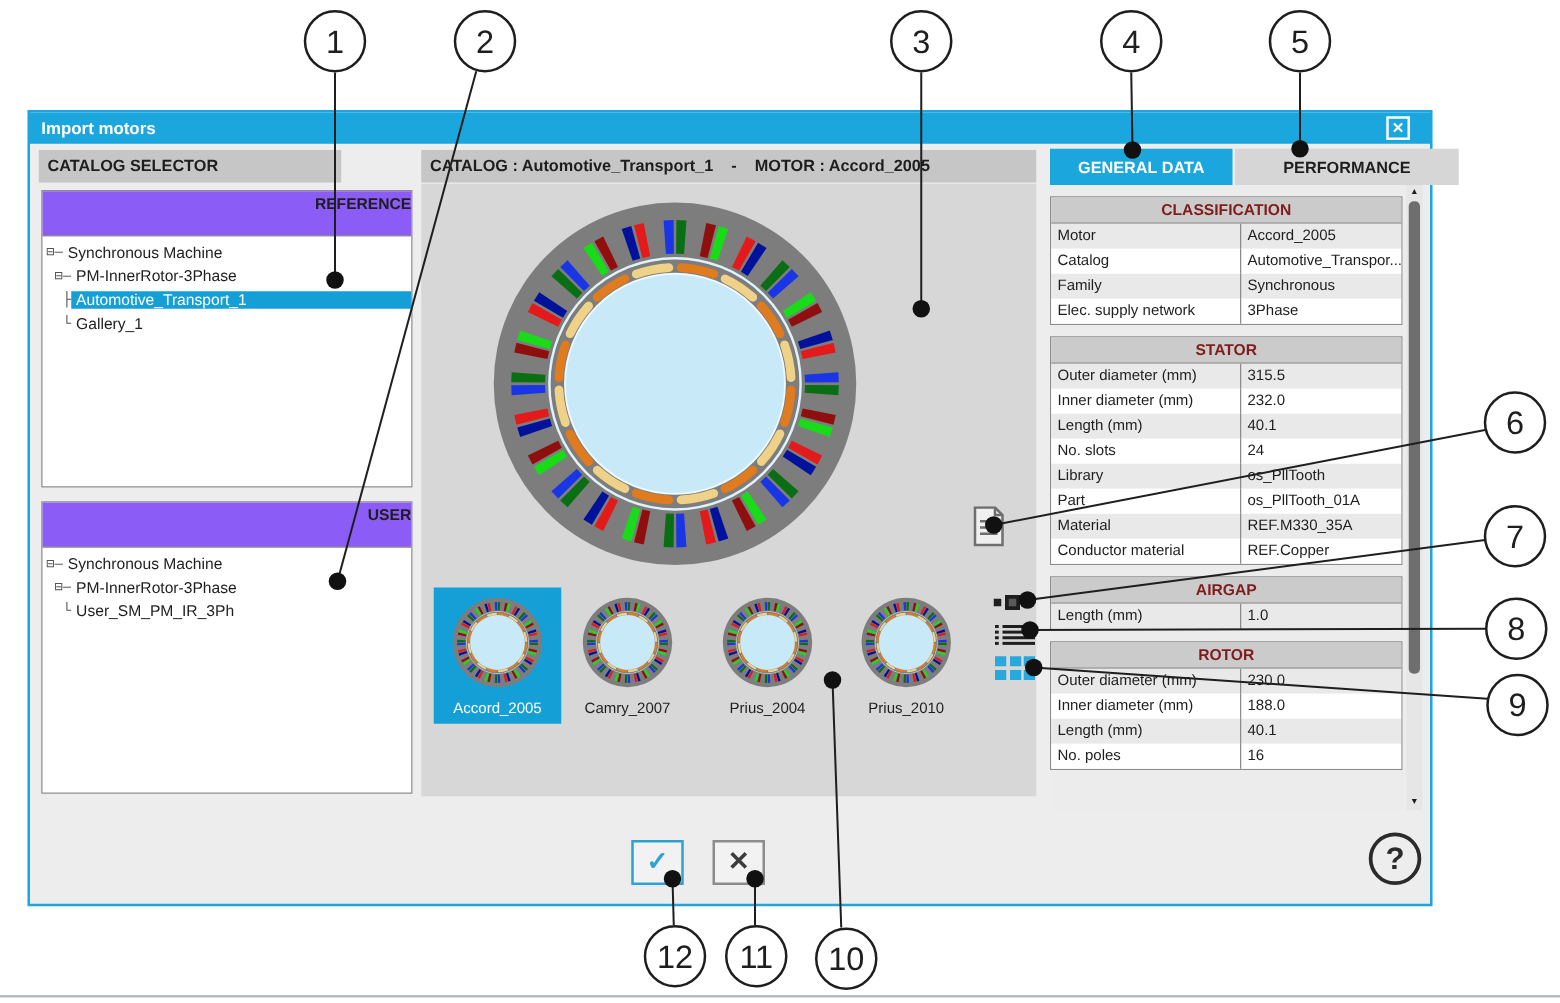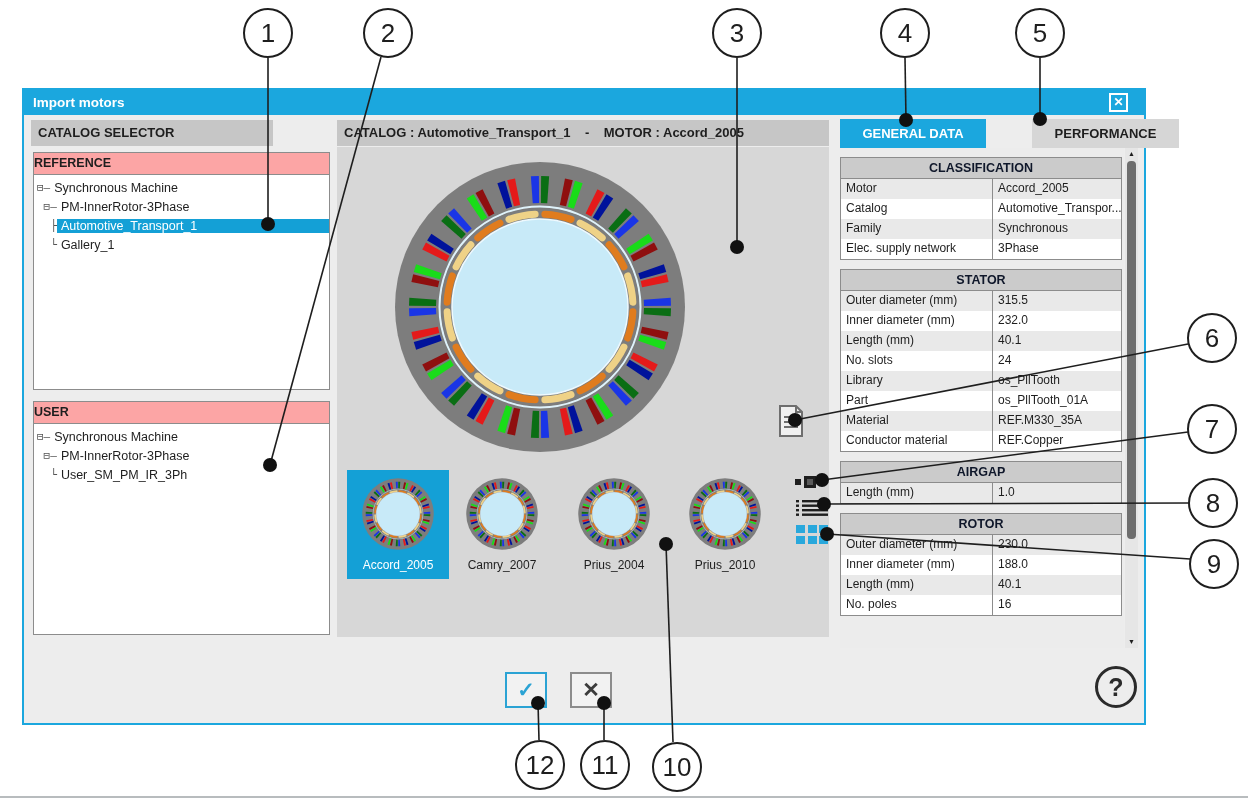--- a/index.html
+++ b/index.html
@@ -543,7 +543,7 @@
     </div>
 
     <div class="tab active" style="left: 816px; width: 146px;">GENERAL DATA</div>
-      <div class="tab inactive" style="left: 1008px; width: 147px;">PERFORMANCE</div>
+      <div class="tab inactive" style="left: 964px; width: 179px;">PERFORMANCE</div>
       <div id="tabs-holder"></div>
     <div class="right-body">
       <div class="tables-stack" id="tables-stack">

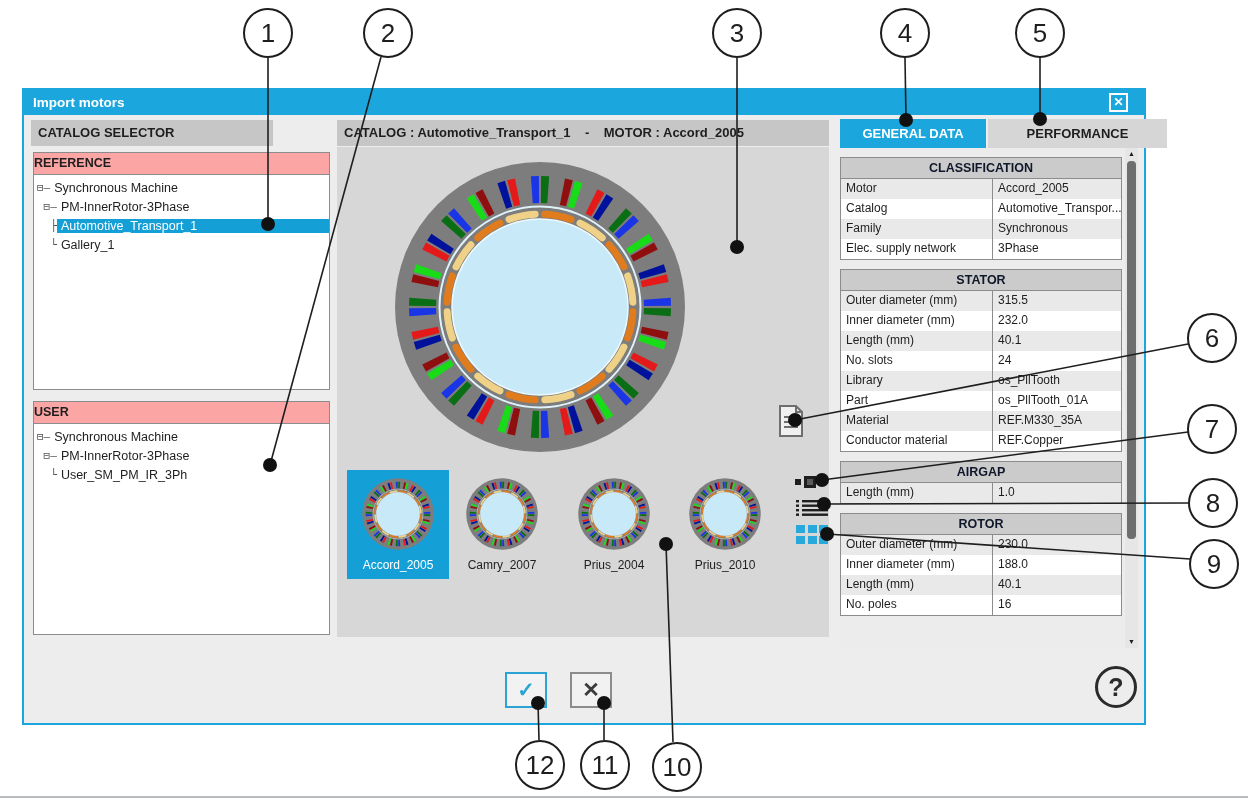--- a/index.html
+++ b/index.html
@@ -22,8 +22,8 @@
   .groupbox { position:absolute; left:9px; width:297px; background:#fff; border:1px solid #8C8C8C; }
   .groupbox.reference { top:62px;  height:238px; }
   .groupbox.user      { top:311px; height:234px; }
-  .group-header { height:22px; background:#fca5a5; border-bottom:1px solid #8C8C8C;
-                  text-align:left; font-size:12.5px; font-weight:bold; color:#1E1E1E; line-height:21px; }
+  .group-header { height:36px; background:#8b5cf6; border-bottom:1px solid #8C8C8C;
+                  text-align:right; font-size:12.5px; font-weight:bold; color:#1E1E1E; line-height:21px; }
   .tree { padding:3px 0 0 3px; }
   .tree-row { display:flex; align-items:center; height:19px; font-size:12.5px; color:#1E1E1E; white-space:pre; }
   .tree-prefix { font-family:"DejaVu Sans Mono", monospace; font-size:11px; color:#555; }

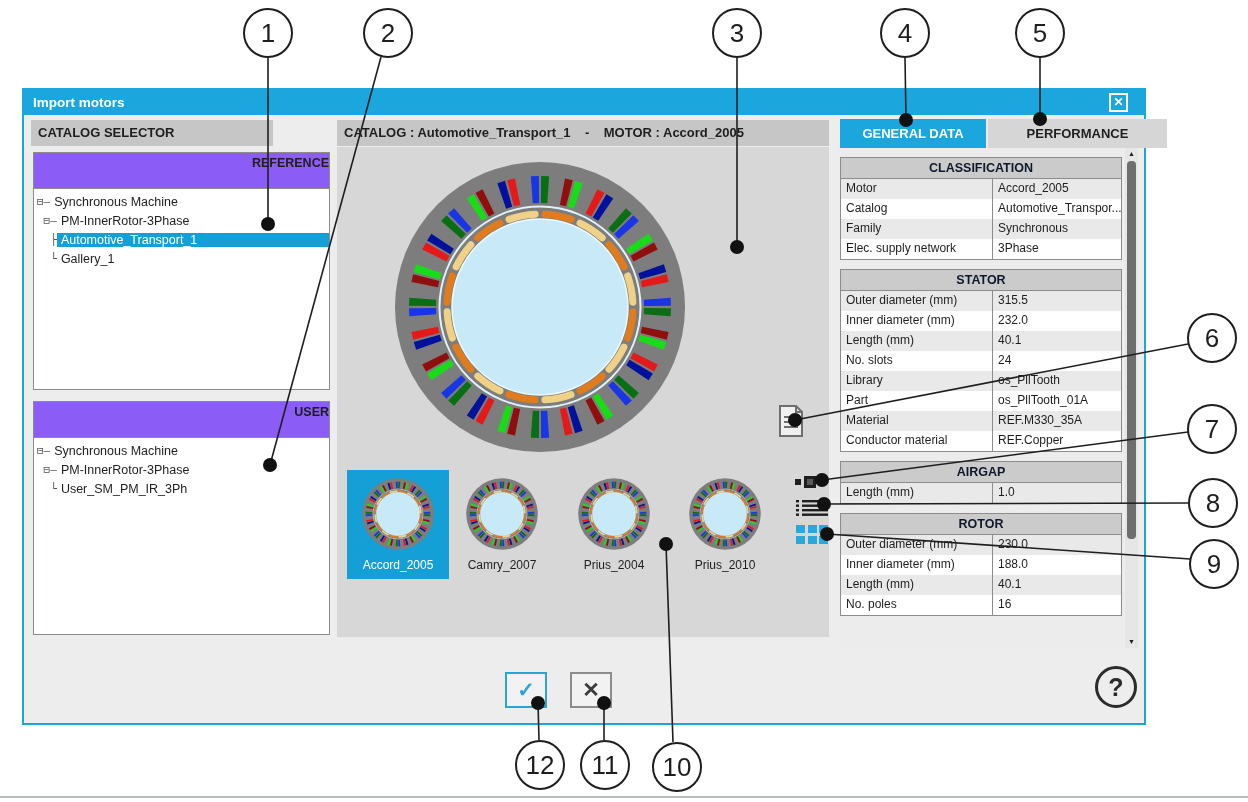--- a/index.html
+++ b/index.html
@@ -64,7 +64,7 @@
   .tables-stack { display:flex; flex-direction:column; gap:9px; padding-top:9px; }
   .data-table { width:282px; border:1px solid #8C8C8C; background:#fff; }
   .data-table .tbl-header { height:21px; background:#CBCBCB; border-bottom:1px solid #8C8C8C;
-                            text-align:center; font-size:12.5px; font-weight:bold; color:#0f172a; line-height:21px; }
+                            text-align:center; font-size:12.5px; font-weight:bold; color:#7f1d1d; line-height:21px; }
   .tbl-row { display:flex; height:20px; font-size:12px; color:#1E1E1E; }
   .tbl-row:nth-child(odd) { background:#fff; }
   .tbl-row:nth-child(even) { background:#E9E9E9; }

